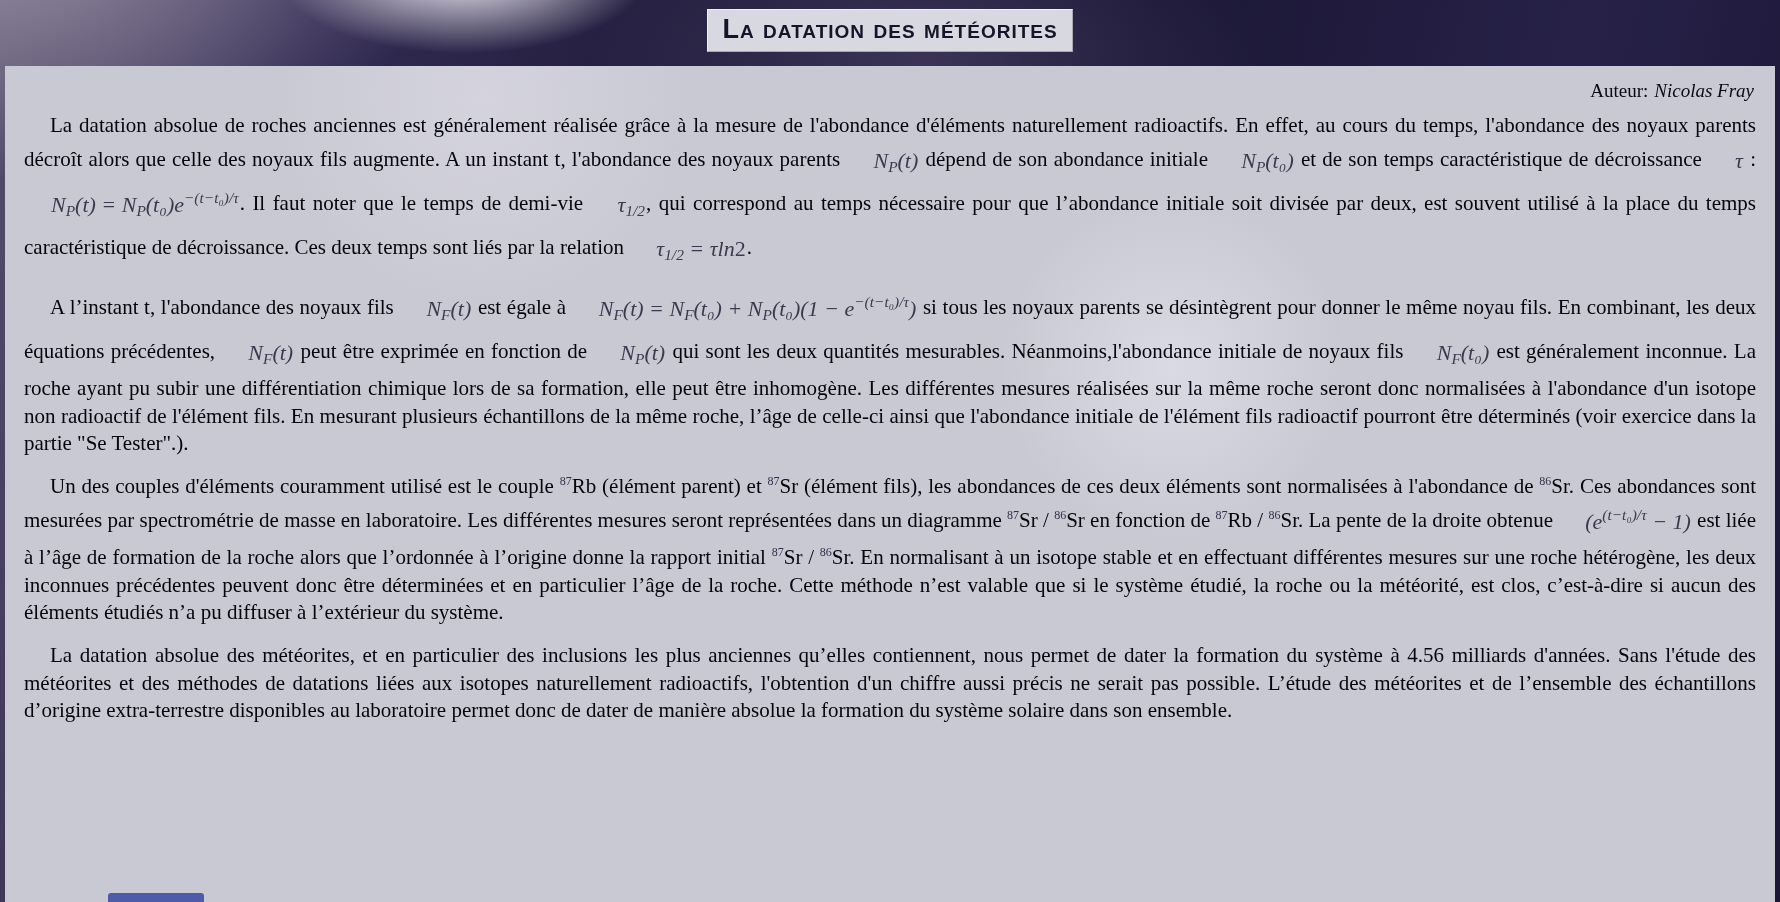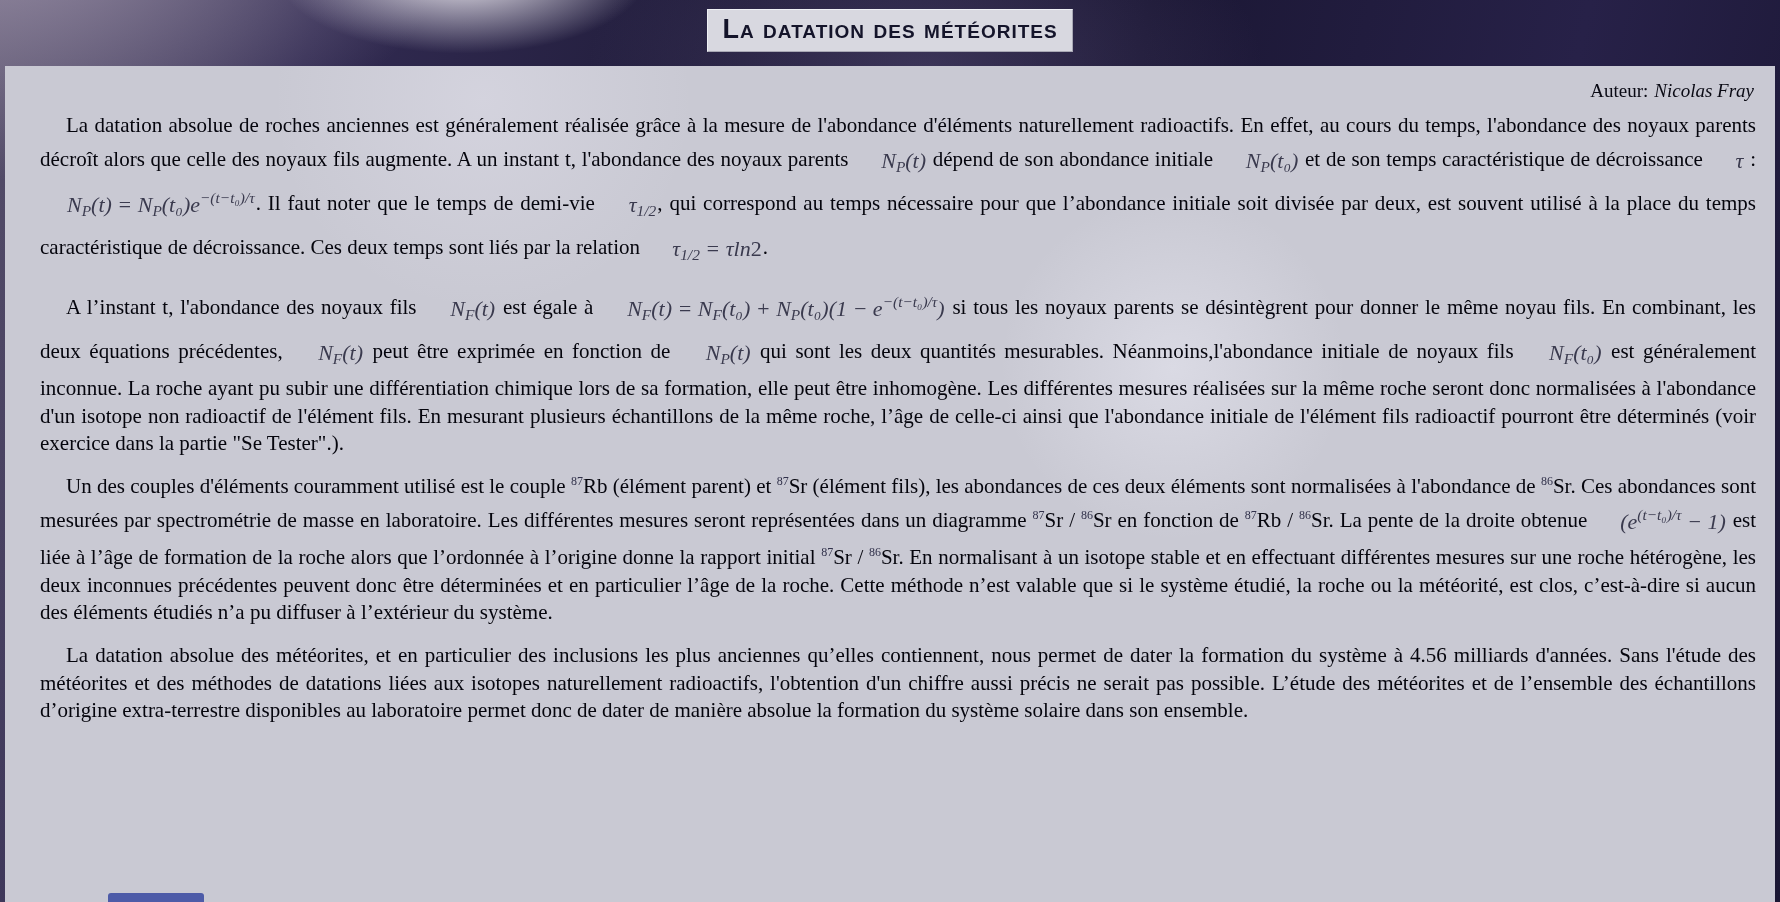--- a/index.html
+++ b/index.html
@@ -41,7 +41,7 @@
   #article p{
     font-size:21px;line-height:1.3;color:#05050d;
     text-align:justify;text-indent:26px;
-    margin:0 0 16px 16px;
+    margin:0 0 16px 0;
   }
   .math{
     display:inline-block;white-space:nowrap;vertical-align:middle;

